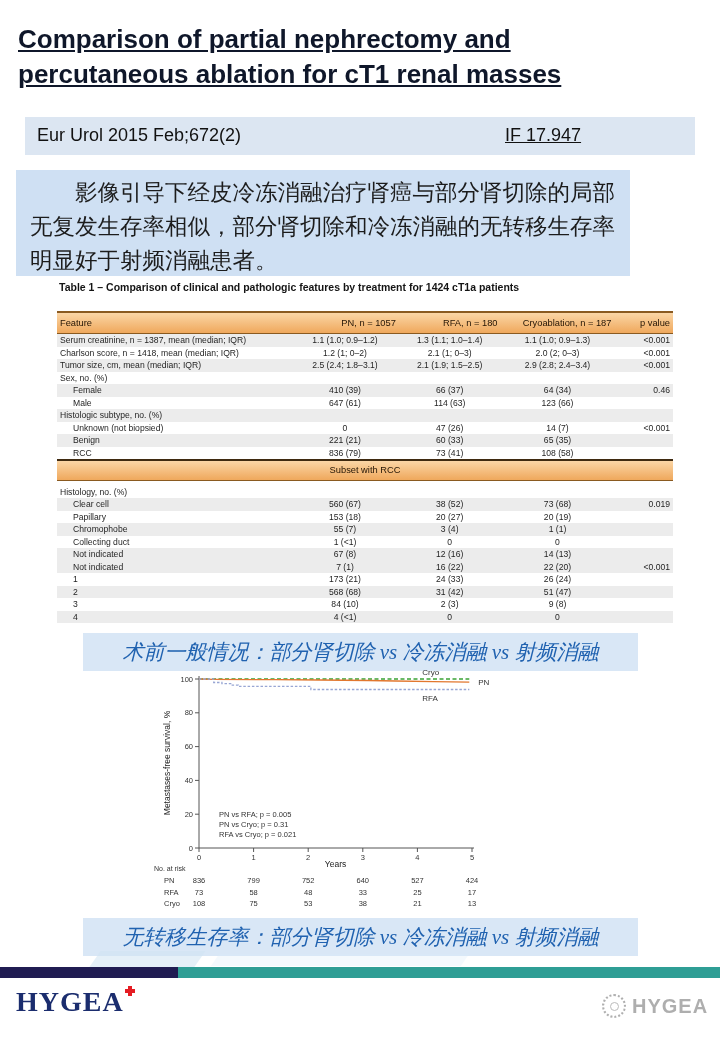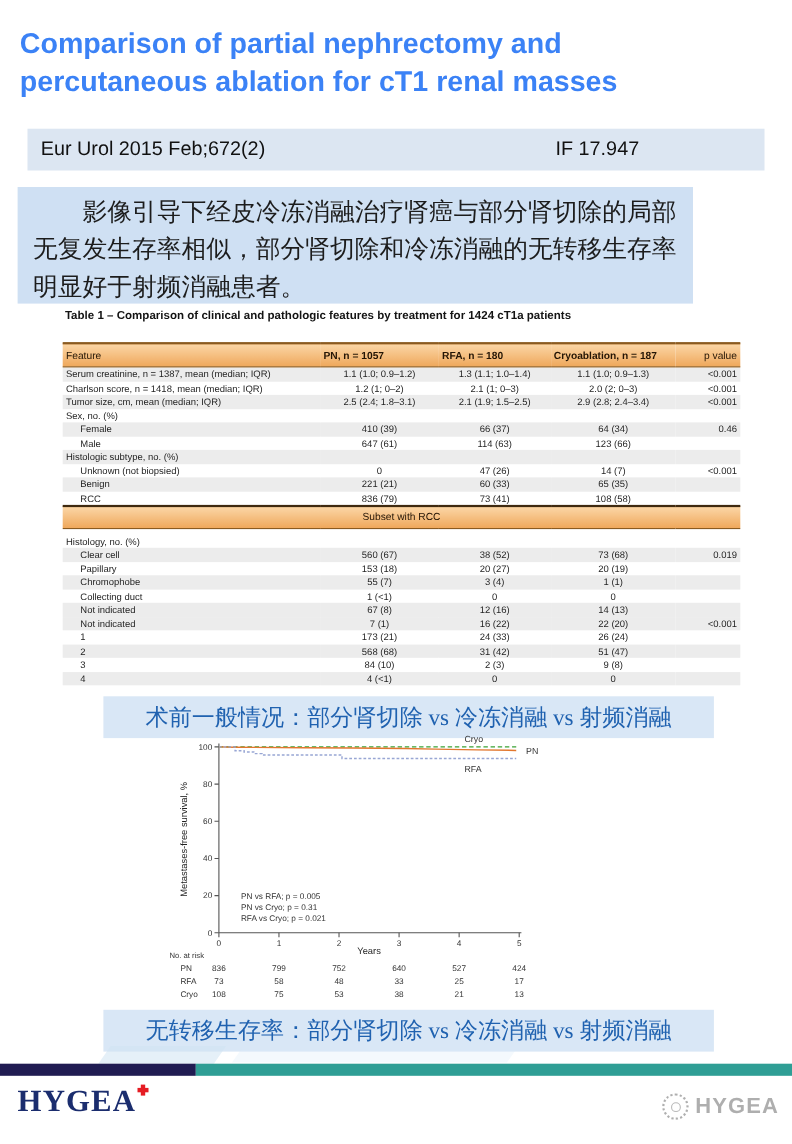--- a/index.html
+++ b/index.html
@@ -8,7 +8,7 @@
 
   
   .title{position:absolute;left:18px;top:22px;width:680px;font-size:26px;font-weight:bold;
-         line-height:35px;color:#3b82f6;letter-spacing:0px;}
+         line-height:35px;color:#0f172a;letter-spacing:0px;text-decoration:underline;}
 
   
   .journal-bar{position:absolute;left:25px;top:117px;width:670px;height:38px;background:#dce6f2;}

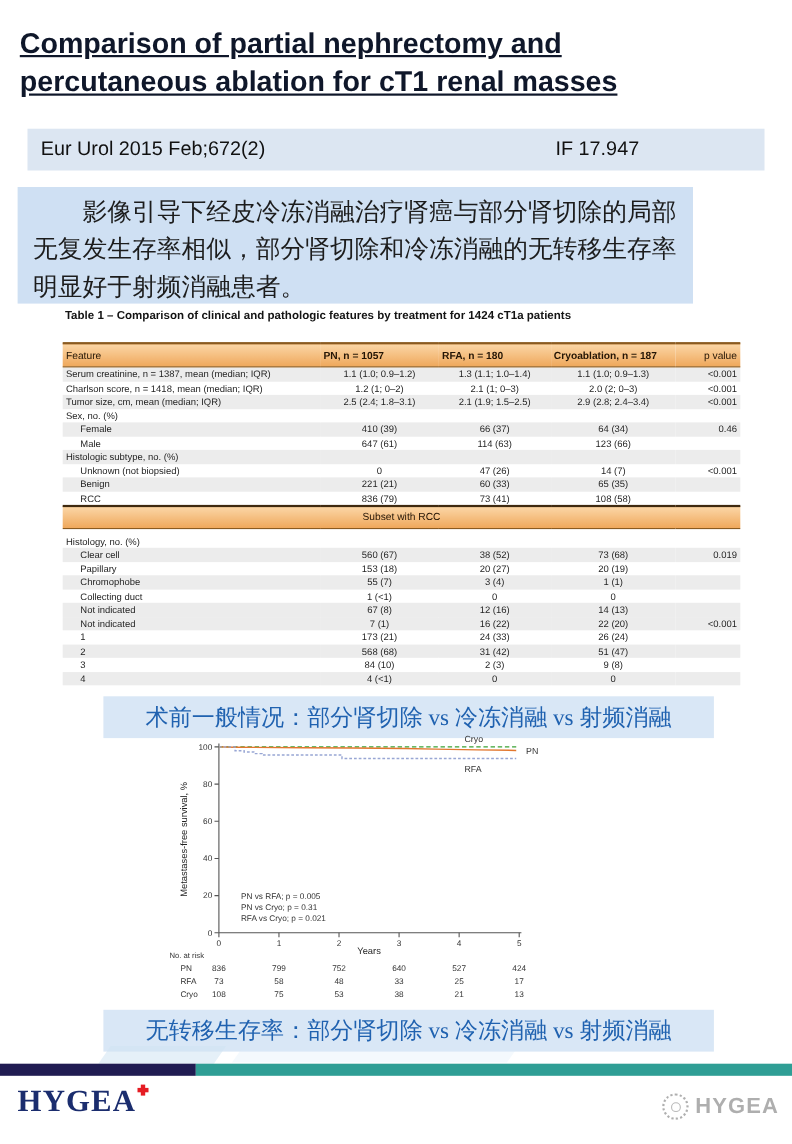--- a/index.html
+++ b/index.html
@@ -13,7 +13,7 @@
   
   .journal-bar{position:absolute;left:25px;top:117px;width:670px;height:38px;background:#dce6f2;}
   .journal-ref{position:absolute;left:12px;top:8px;font-size:18px;color:#111;}
-  .journal-if{position:absolute;left:480px;top:8px;font-size:18px;color:#111;}
+  .journal-if{position:absolute;left:480px;top:8px;font-size:18px;color:#111;text-decoration:underline;}
 
   
   .summary{position:absolute;left:16px;top:170px;width:614px;height:106px;background:#cfe0f3;}

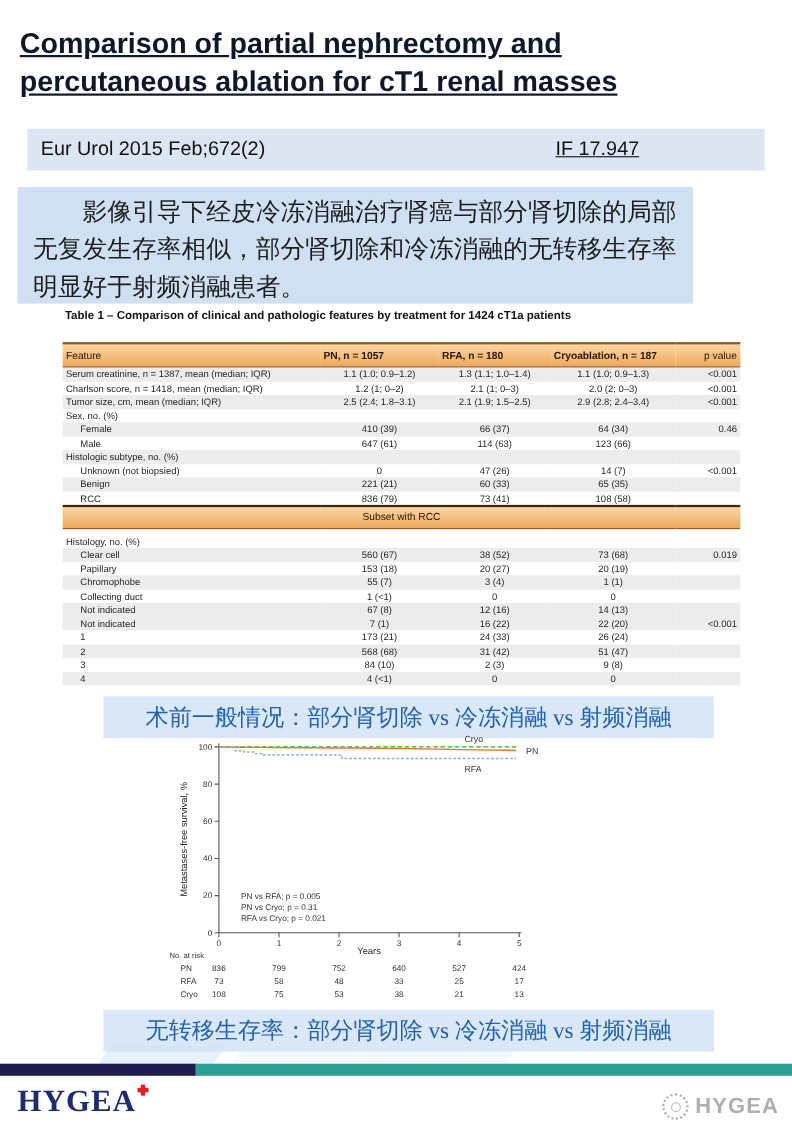--- a/index.html
+++ b/index.html
@@ -29,7 +29,7 @@
   table.ftable th{font-weight:normal;font-size:9.3px;color:#241505;padding:5px 3px;
     background:linear-gradient(#fbd6a6,#efa85c);border-top:2px solid #8a5a20;border-bottom:1.5px solid #8a5a20;}
   table.ftable th.h-feature{text-align:left;}
-  table.ftable th.h-num{text-align:left;font-weight:bold;}
+  table.ftable th.h-num{text-align:right;}
   table.ftable th.h-p{text-align:right;}
   table.ftable td{padding:1px 3px;line-height:10.5px;}
   td.feat{text-align:left;}

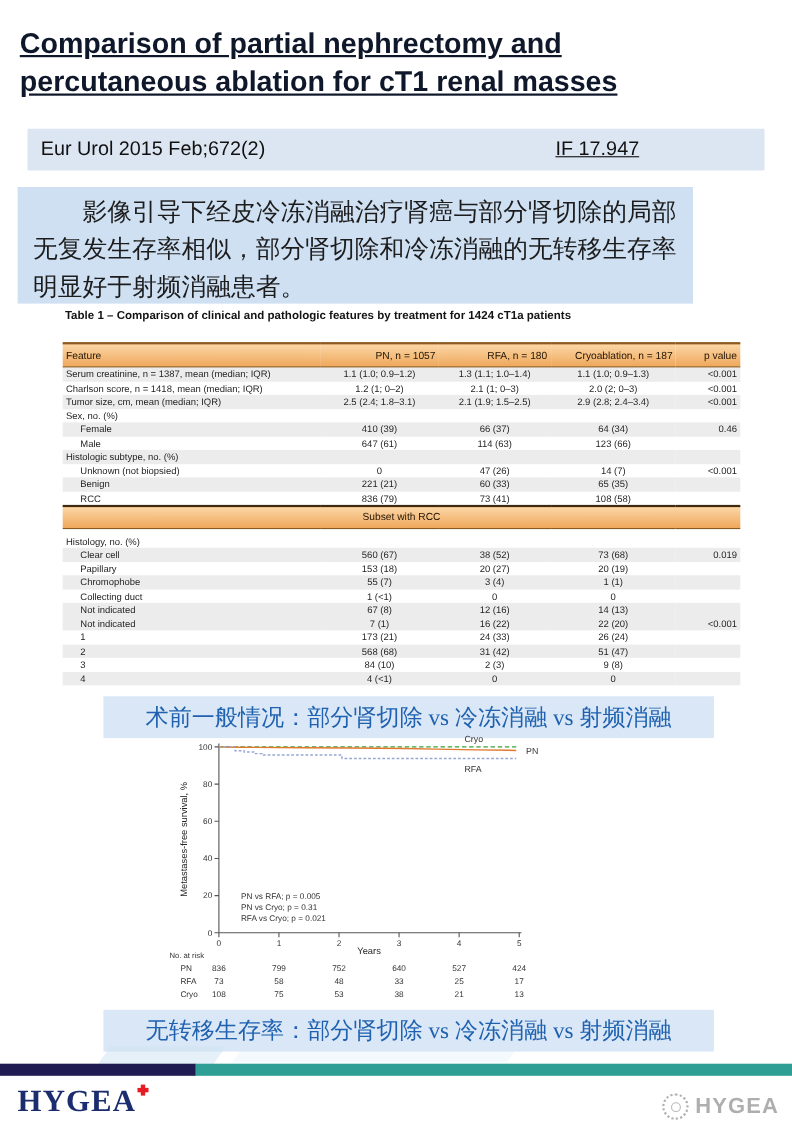--- a/index.html
+++ b/index.html
@@ -43,9 +43,9 @@
   tr.spacer td{padding:0;height:5px;background:#fff;}
 
   
-  .caption{position:absolute;left:94px;width:555px;height:38px;background:#d9e7f6;
+  .caption{position:absolute;left:83px;width:555px;height:38px;background:#d9e7f6;
            display:flex;align-items:center;justify-content:center;
-           font-size:21px;color:#2062b0;font-family:"Liberation Serif","DejaVu Serif",serif;}
+           font-size:21px;color:#2062b0;font-family:"Liberation Serif","DejaVu Serif",serif;font-style:italic;}
   .caption-top{top:633px;}
   .caption-bottom{top:918px;}
 

